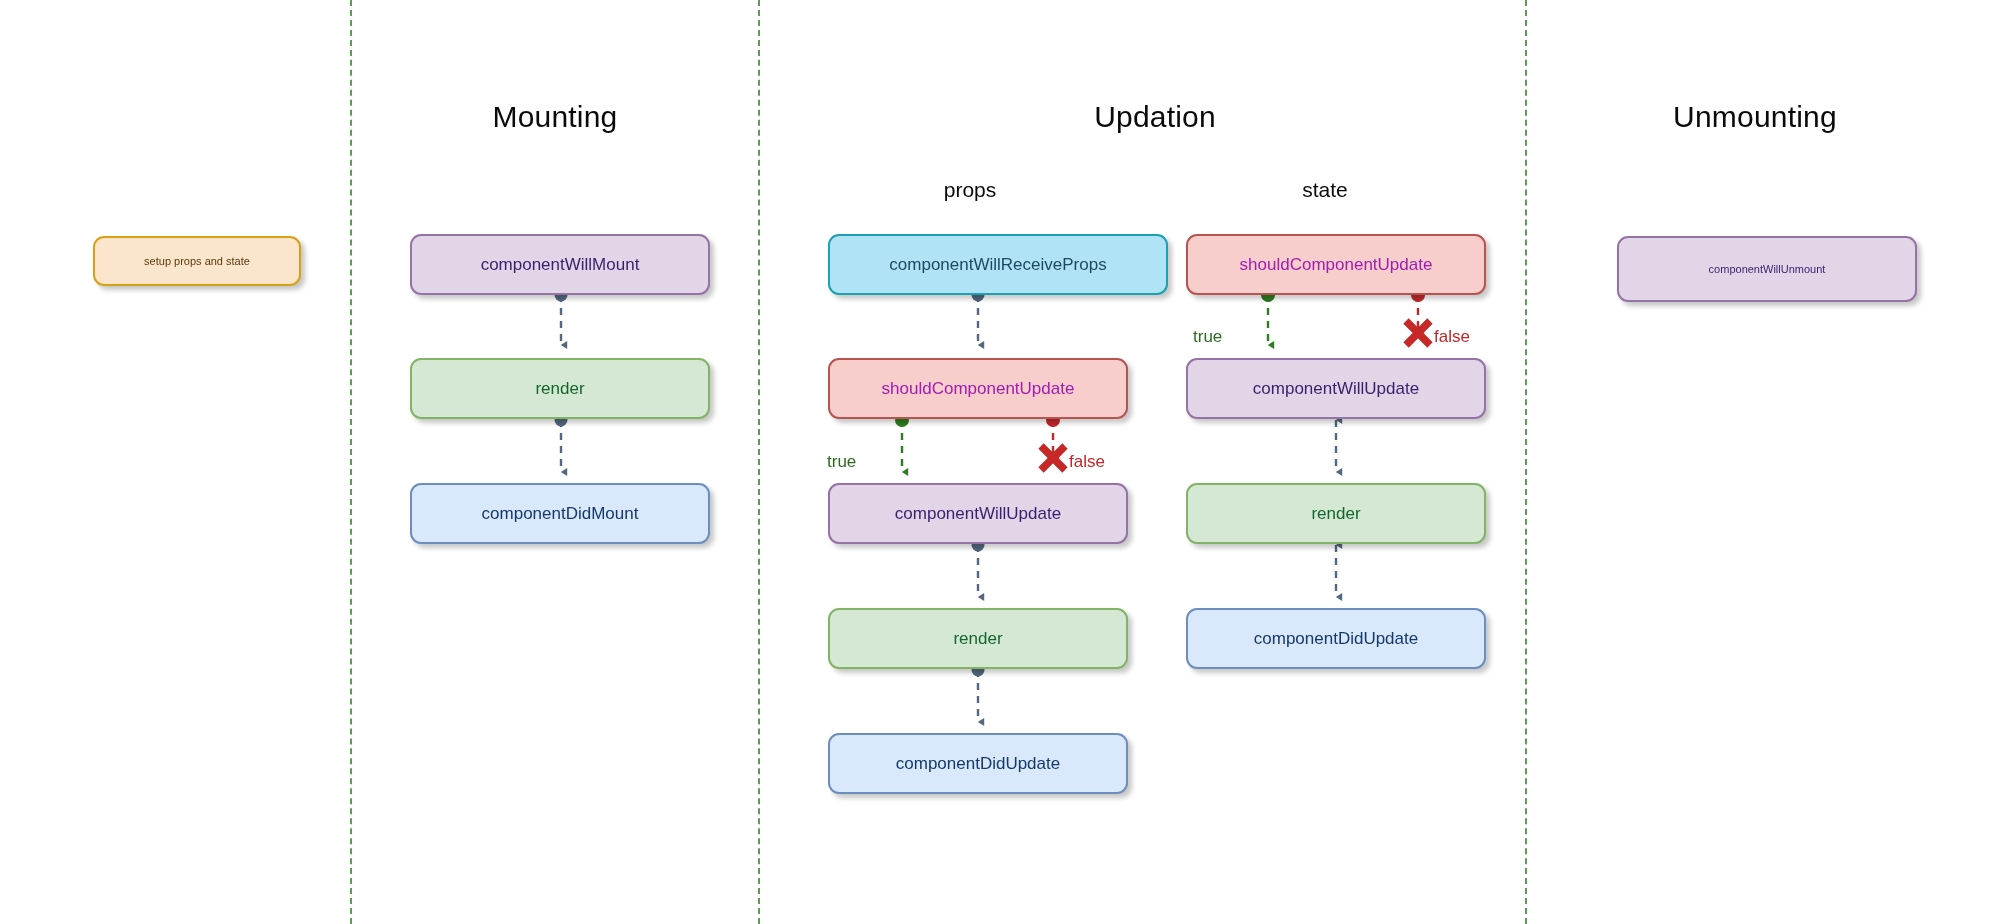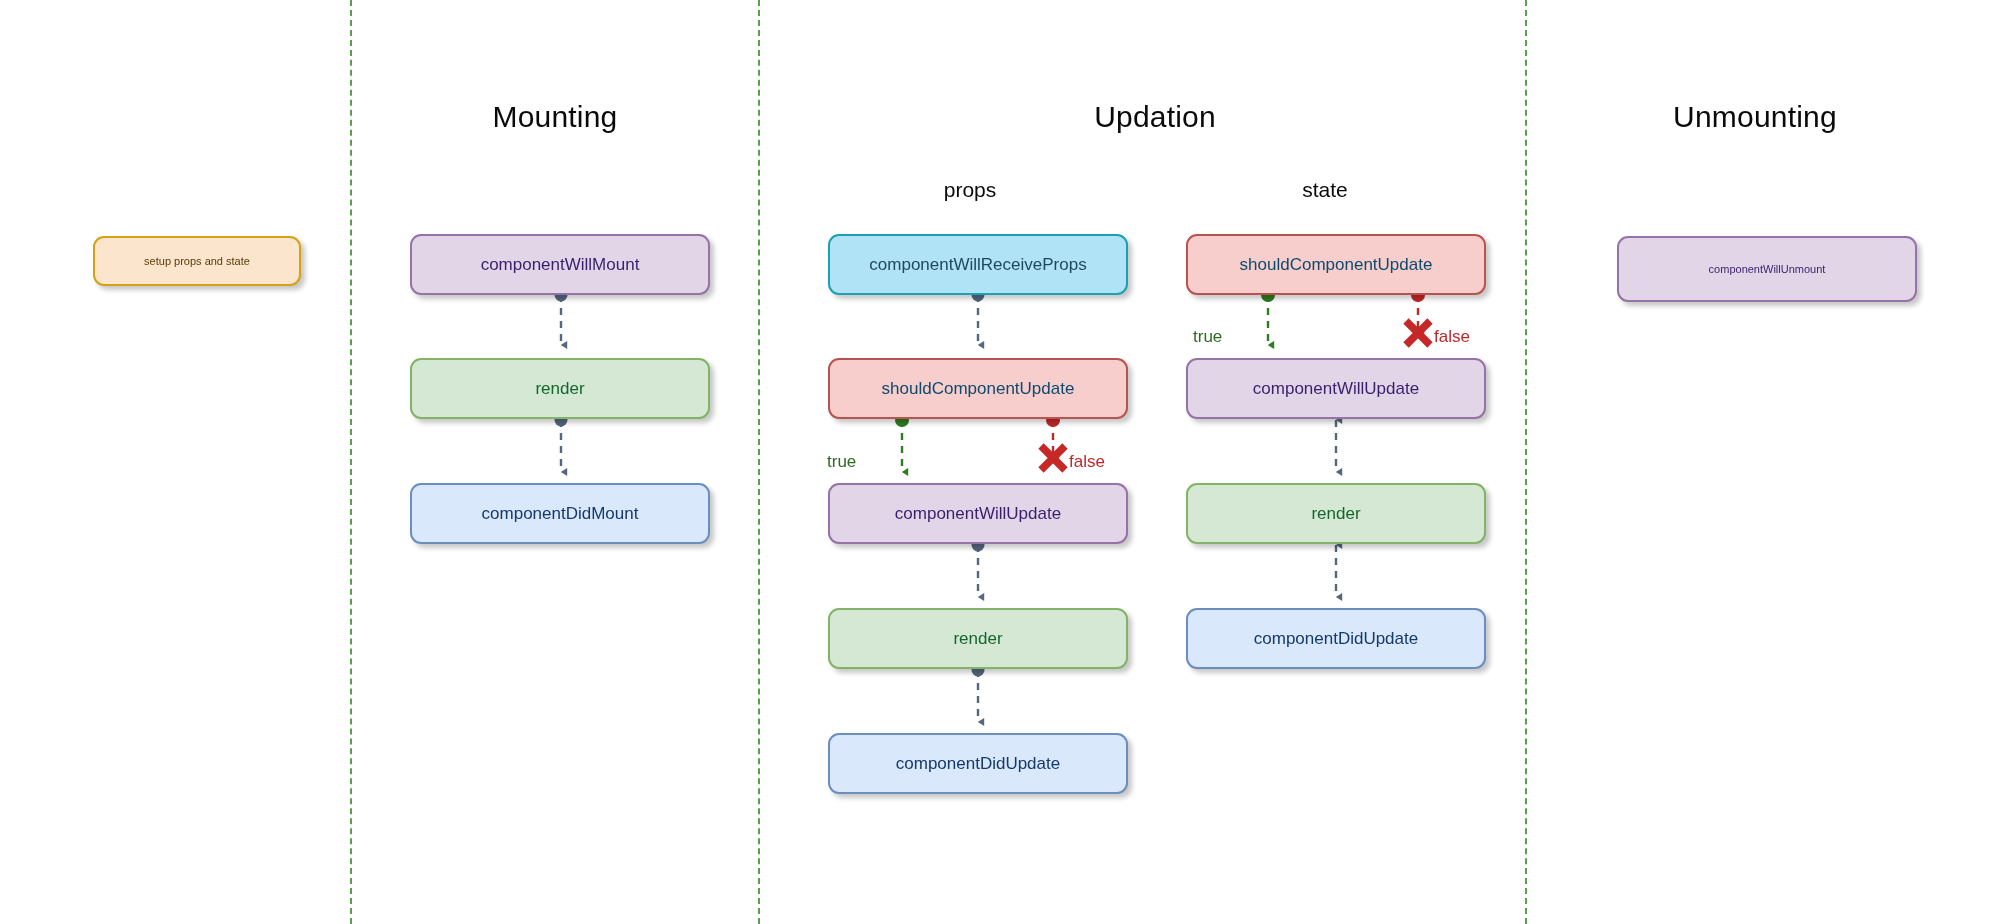--- a/index.html
+++ b/index.html
@@ -179,7 +179,7 @@
   <div class="node green" style="left:410px; top:358px; width:300px; height:61px;">render</div>
   <div class="node blue" style="left:410px; top:483px; width:300px; height:61px;">componentDidMount</div>
 
-  <div class="node cyan" style="left:828px; top:234px; width:300px; height:61px;">componentWillReceiveProps</div>
+  <div class="node cyan" style="left:828px; top:234px; width:340px; height:61px;">componentWillReceiveProps</div>
   <div class="node red" style="left:828px; top:358px; width:300px; height:61px;">shouldComponentUpdate</div>
   <div class="node purple" style="left:828px; top:483px; width:300px; height:61px;">componentWillUpdate</div>
   <div class="node green" style="left:828px; top:608px; width:300px; height:61px;">render</div>

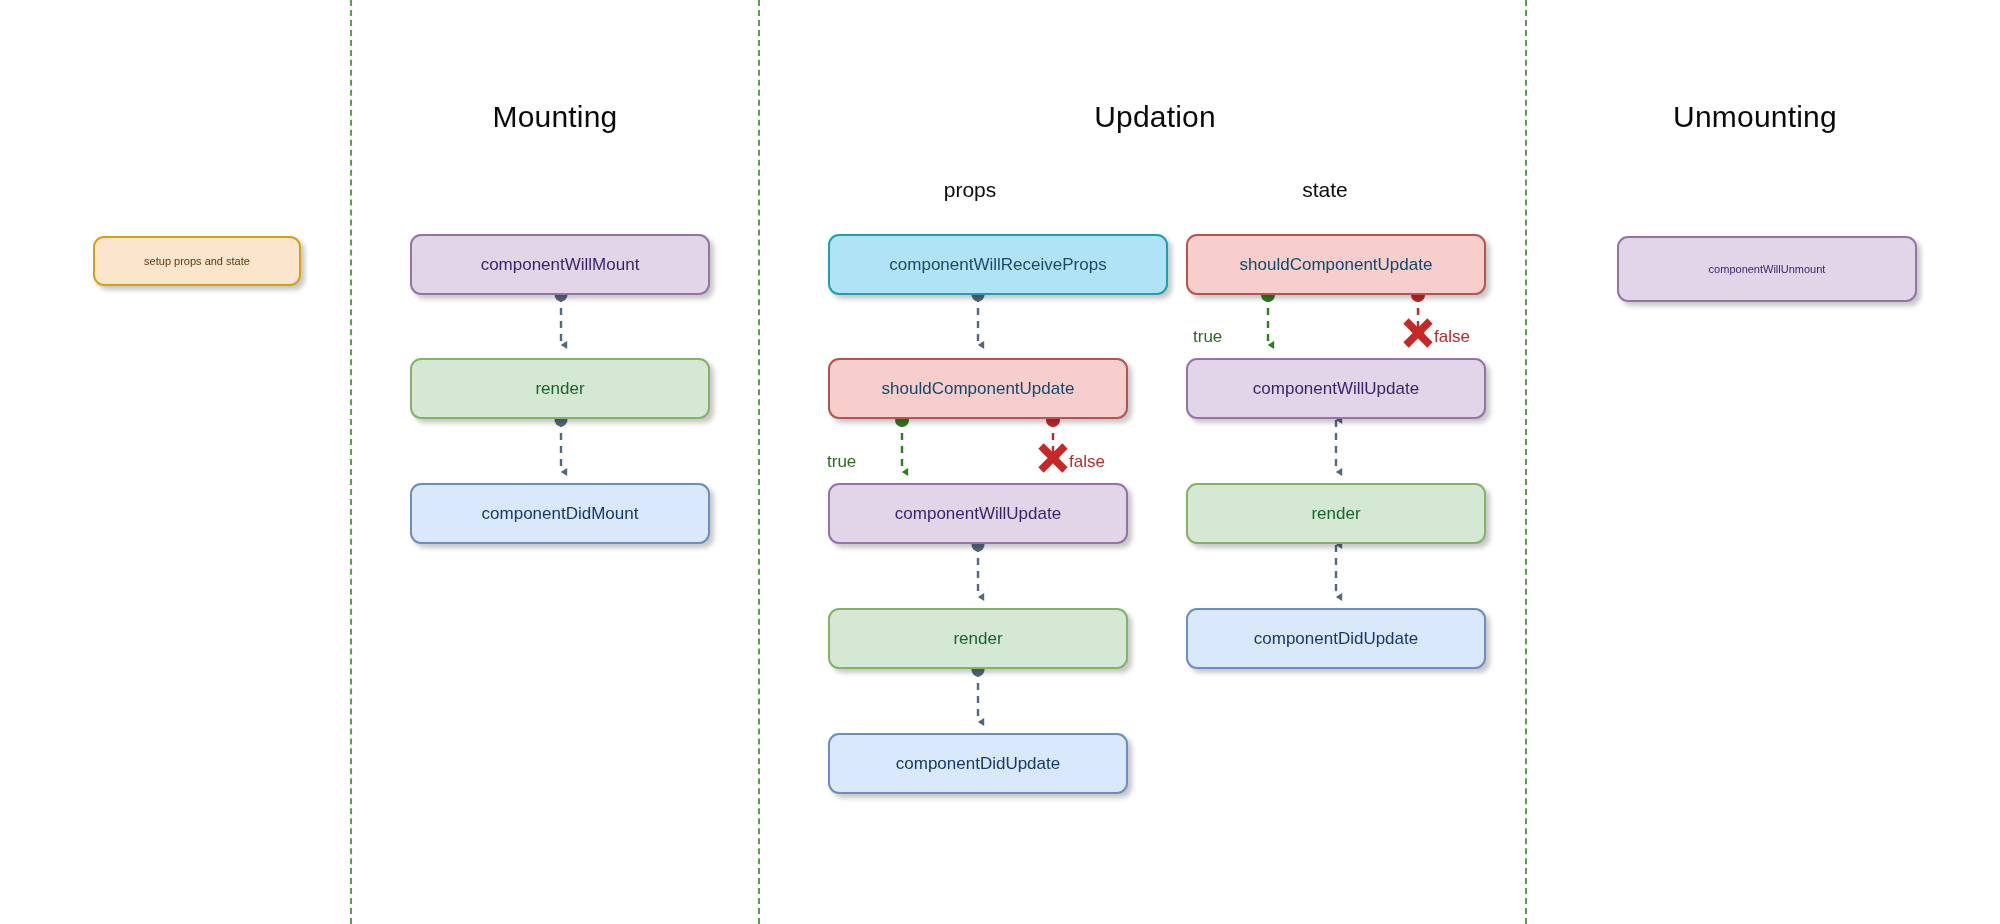--- a/index.html
+++ b/index.html
@@ -72,7 +72,7 @@
   .node.purple  { background: #e1d5e7; border-color: #9673a6; color: #3b1f6e; }
   .node.green   { background: #d5e8d4; border-color: #82b366; color: #15662e; }
   .node.blue    { background: #dae8fc; border-color: #6c8ebf; color: #143a6b; }
-  .node.red     { background: #f8cecc; border-color: #b85450; color: #0c4a6e; }
+  .node.red     { background: #f8cecc; border-color: #b85450; color: #a21caf; }
   .node.cyan    { background: #b0e3f5; border-color: #1ba1b1; color: #1d4a63; }
   .node.orange  { background: #fce5cd; border-color: #d6a112; color: #5a3b0a; }
 

